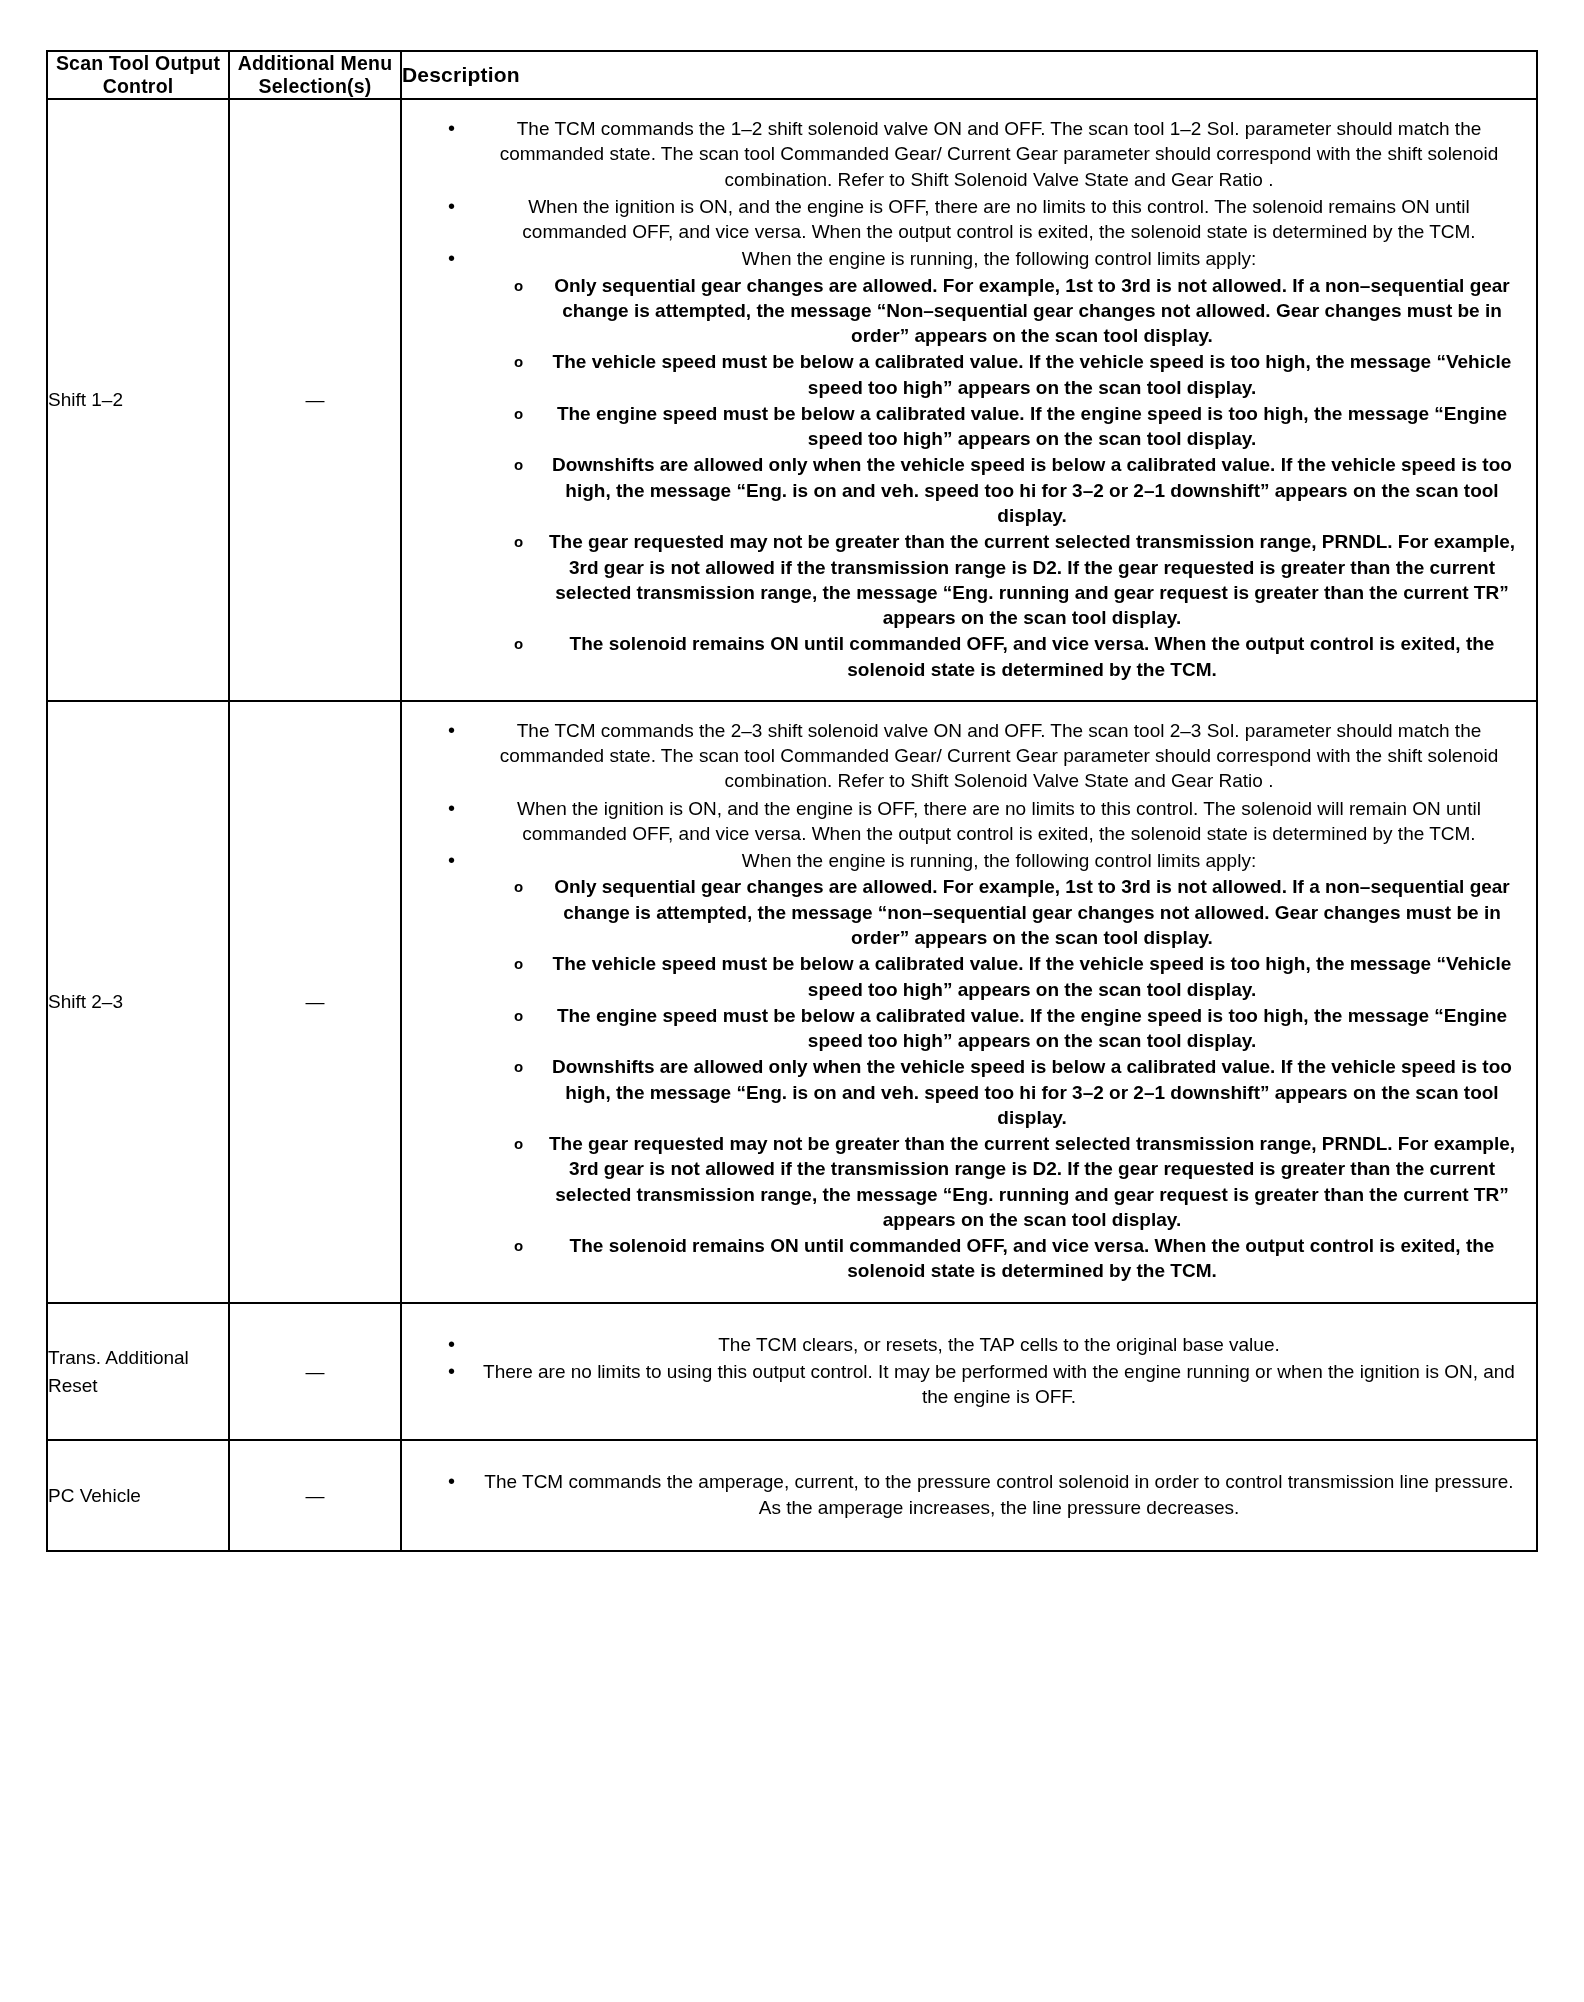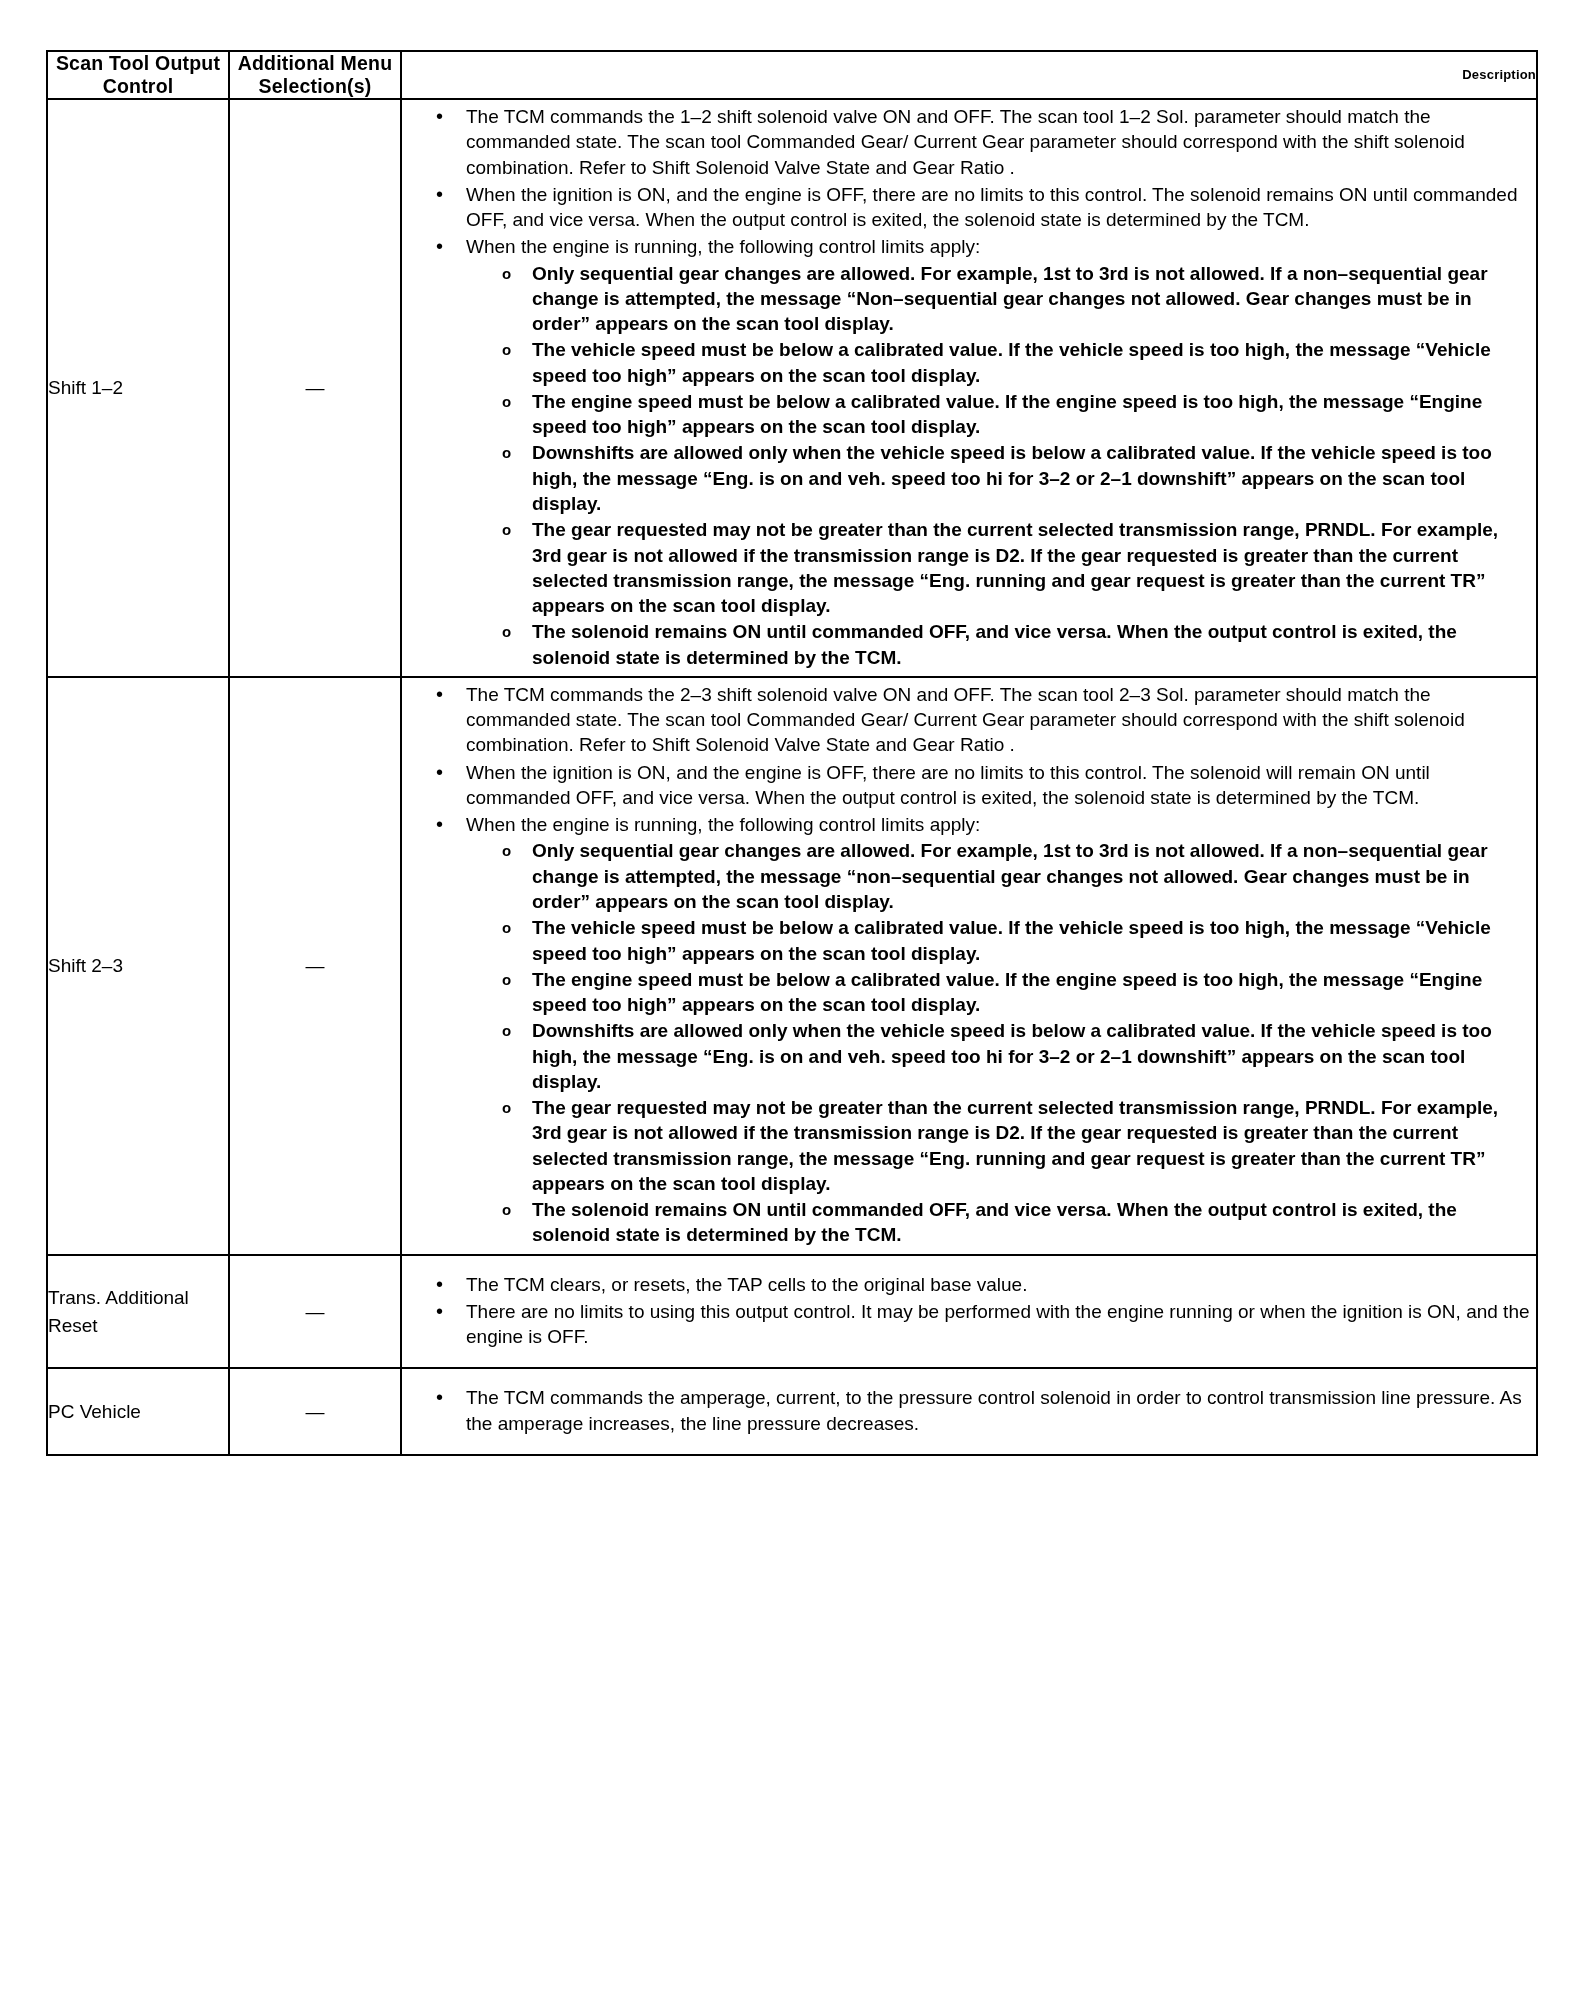--- a/index.html
+++ b/index.html
@@ -47,8 +47,8 @@
   }
   .hdr-desc {
     font-weight: bold;
-    font-size: 13px;
-    text-align: right;
+    font-size: 21px;
+    text-align: left;
     vertical-align: bottom;
     padding-bottom: 12px;
   }

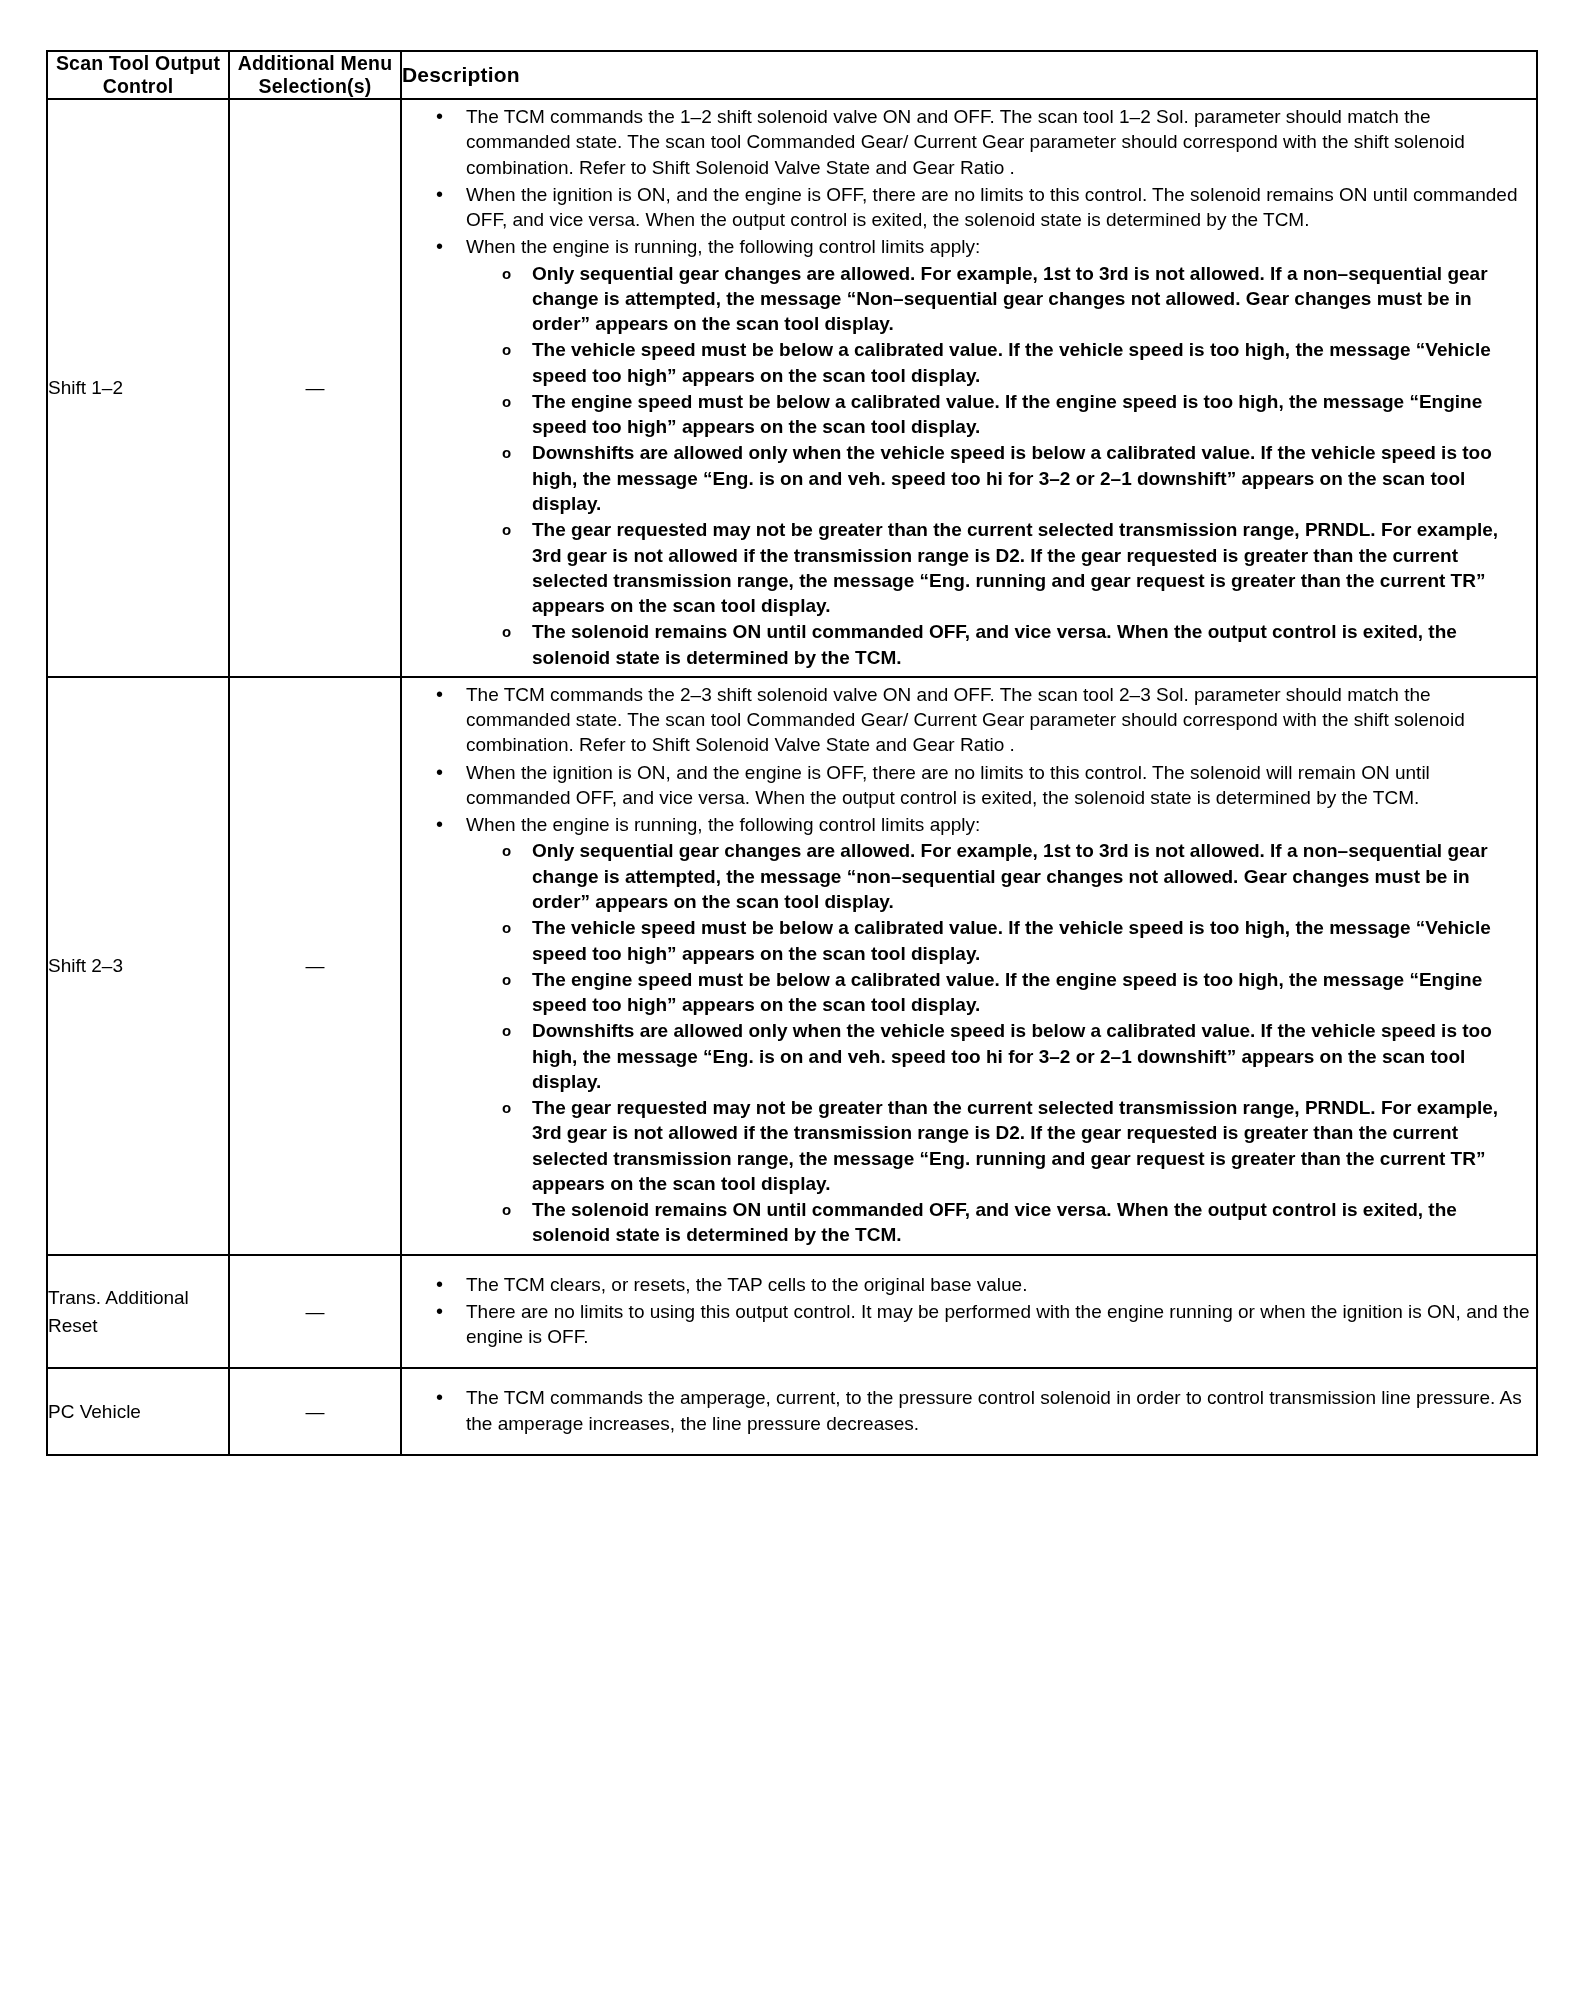--- a/index.html
+++ b/index.html
@@ -72,7 +72,8 @@
   ul.lv1 {
     list-style: none;
     margin: 0;
-    padding: 4px;
+    padding: 16px;
+    text-align: center;
   }
   ul.lv1 > li {
     position: relative;

